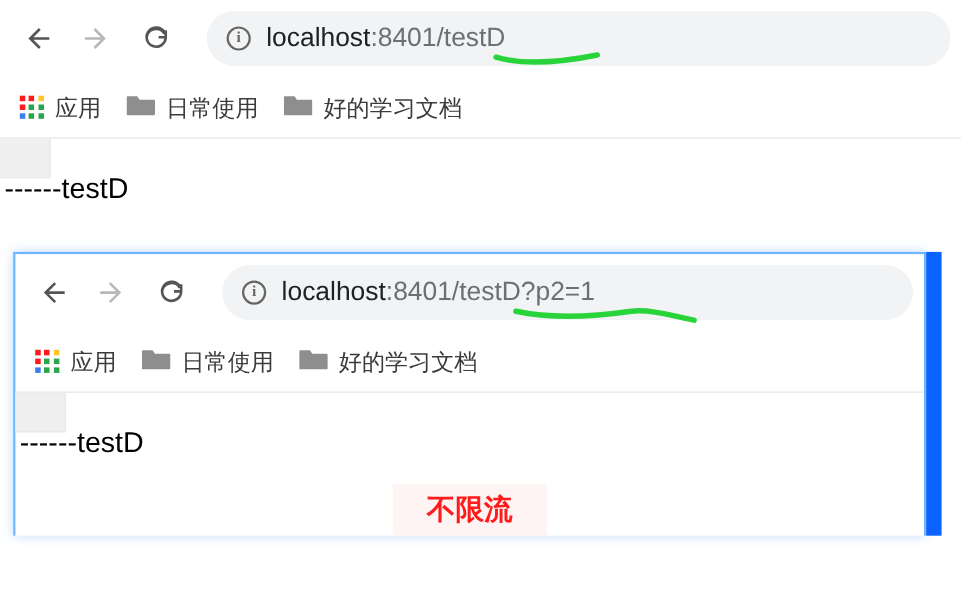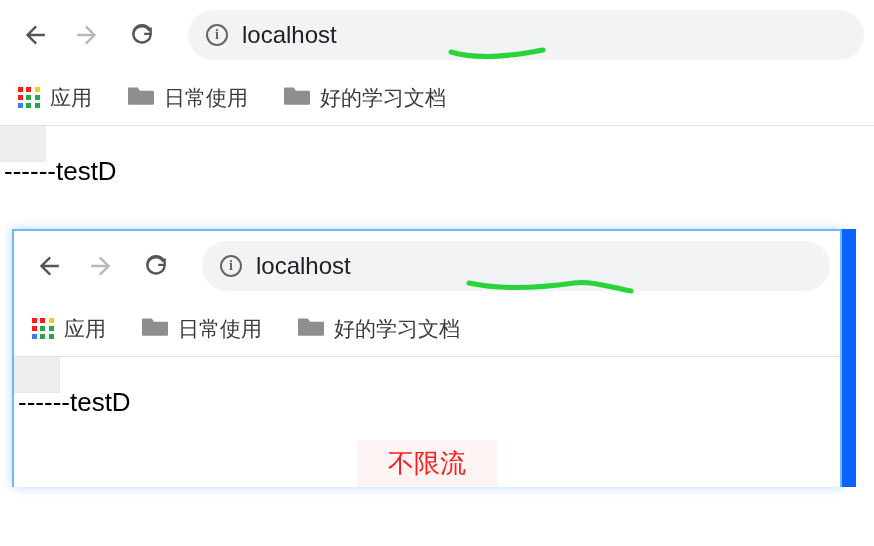--- a/index.html
+++ b/index.html
@@ -174,6 +174,7 @@
       <div class="info-icon">i</div>
       <div class="url">
         <span class="host">localhost</span>
+          <span class="rest">:8401/testD</span>
       </div>
       <div class="underline" style="left:260px; top:36px;">
         <svg width="100" height="20">

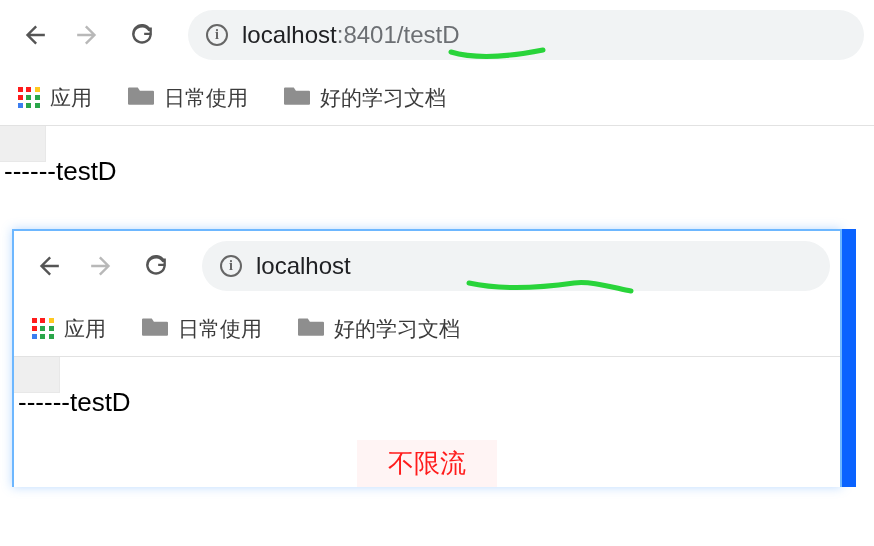--- a/index.html
+++ b/index.html
@@ -80,7 +80,7 @@
     display: flex;
     height: 56px;
     padding: 0 18px;
-    gap: 36px;
+    gap: 23px;
     border-bottom: 1px solid #e2e2e2;
   }
   .apps-icon {

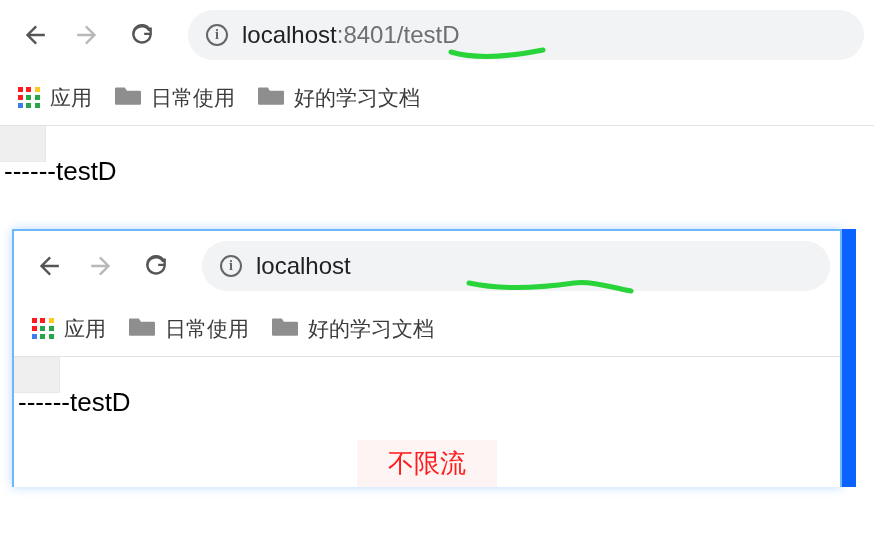--- a/index.html
+++ b/index.html
@@ -246,6 +246,7 @@
       <div class="info-icon">i</div>
       <div class="url">
         <span class="host">localhost</span>
+          <span class="rest">:8401/testD?p2=1</span>
       </div>
       <div class="underline" style="left:264px; top:36px;">
         <svg width="170" height="22">

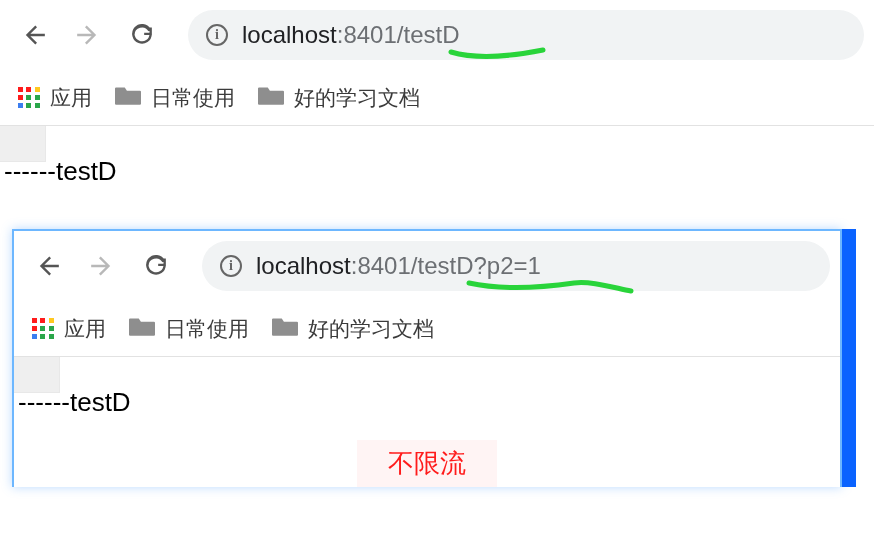--- a/index.html
+++ b/index.html
@@ -142,7 +142,7 @@
     background: #fff4f4;
     color: #ff1b1b;
     font-size: 26px;
-    font-weight: 400;
+    font-weight: 700;
     text-align: center;
     padding: 6px 10px;
   }

